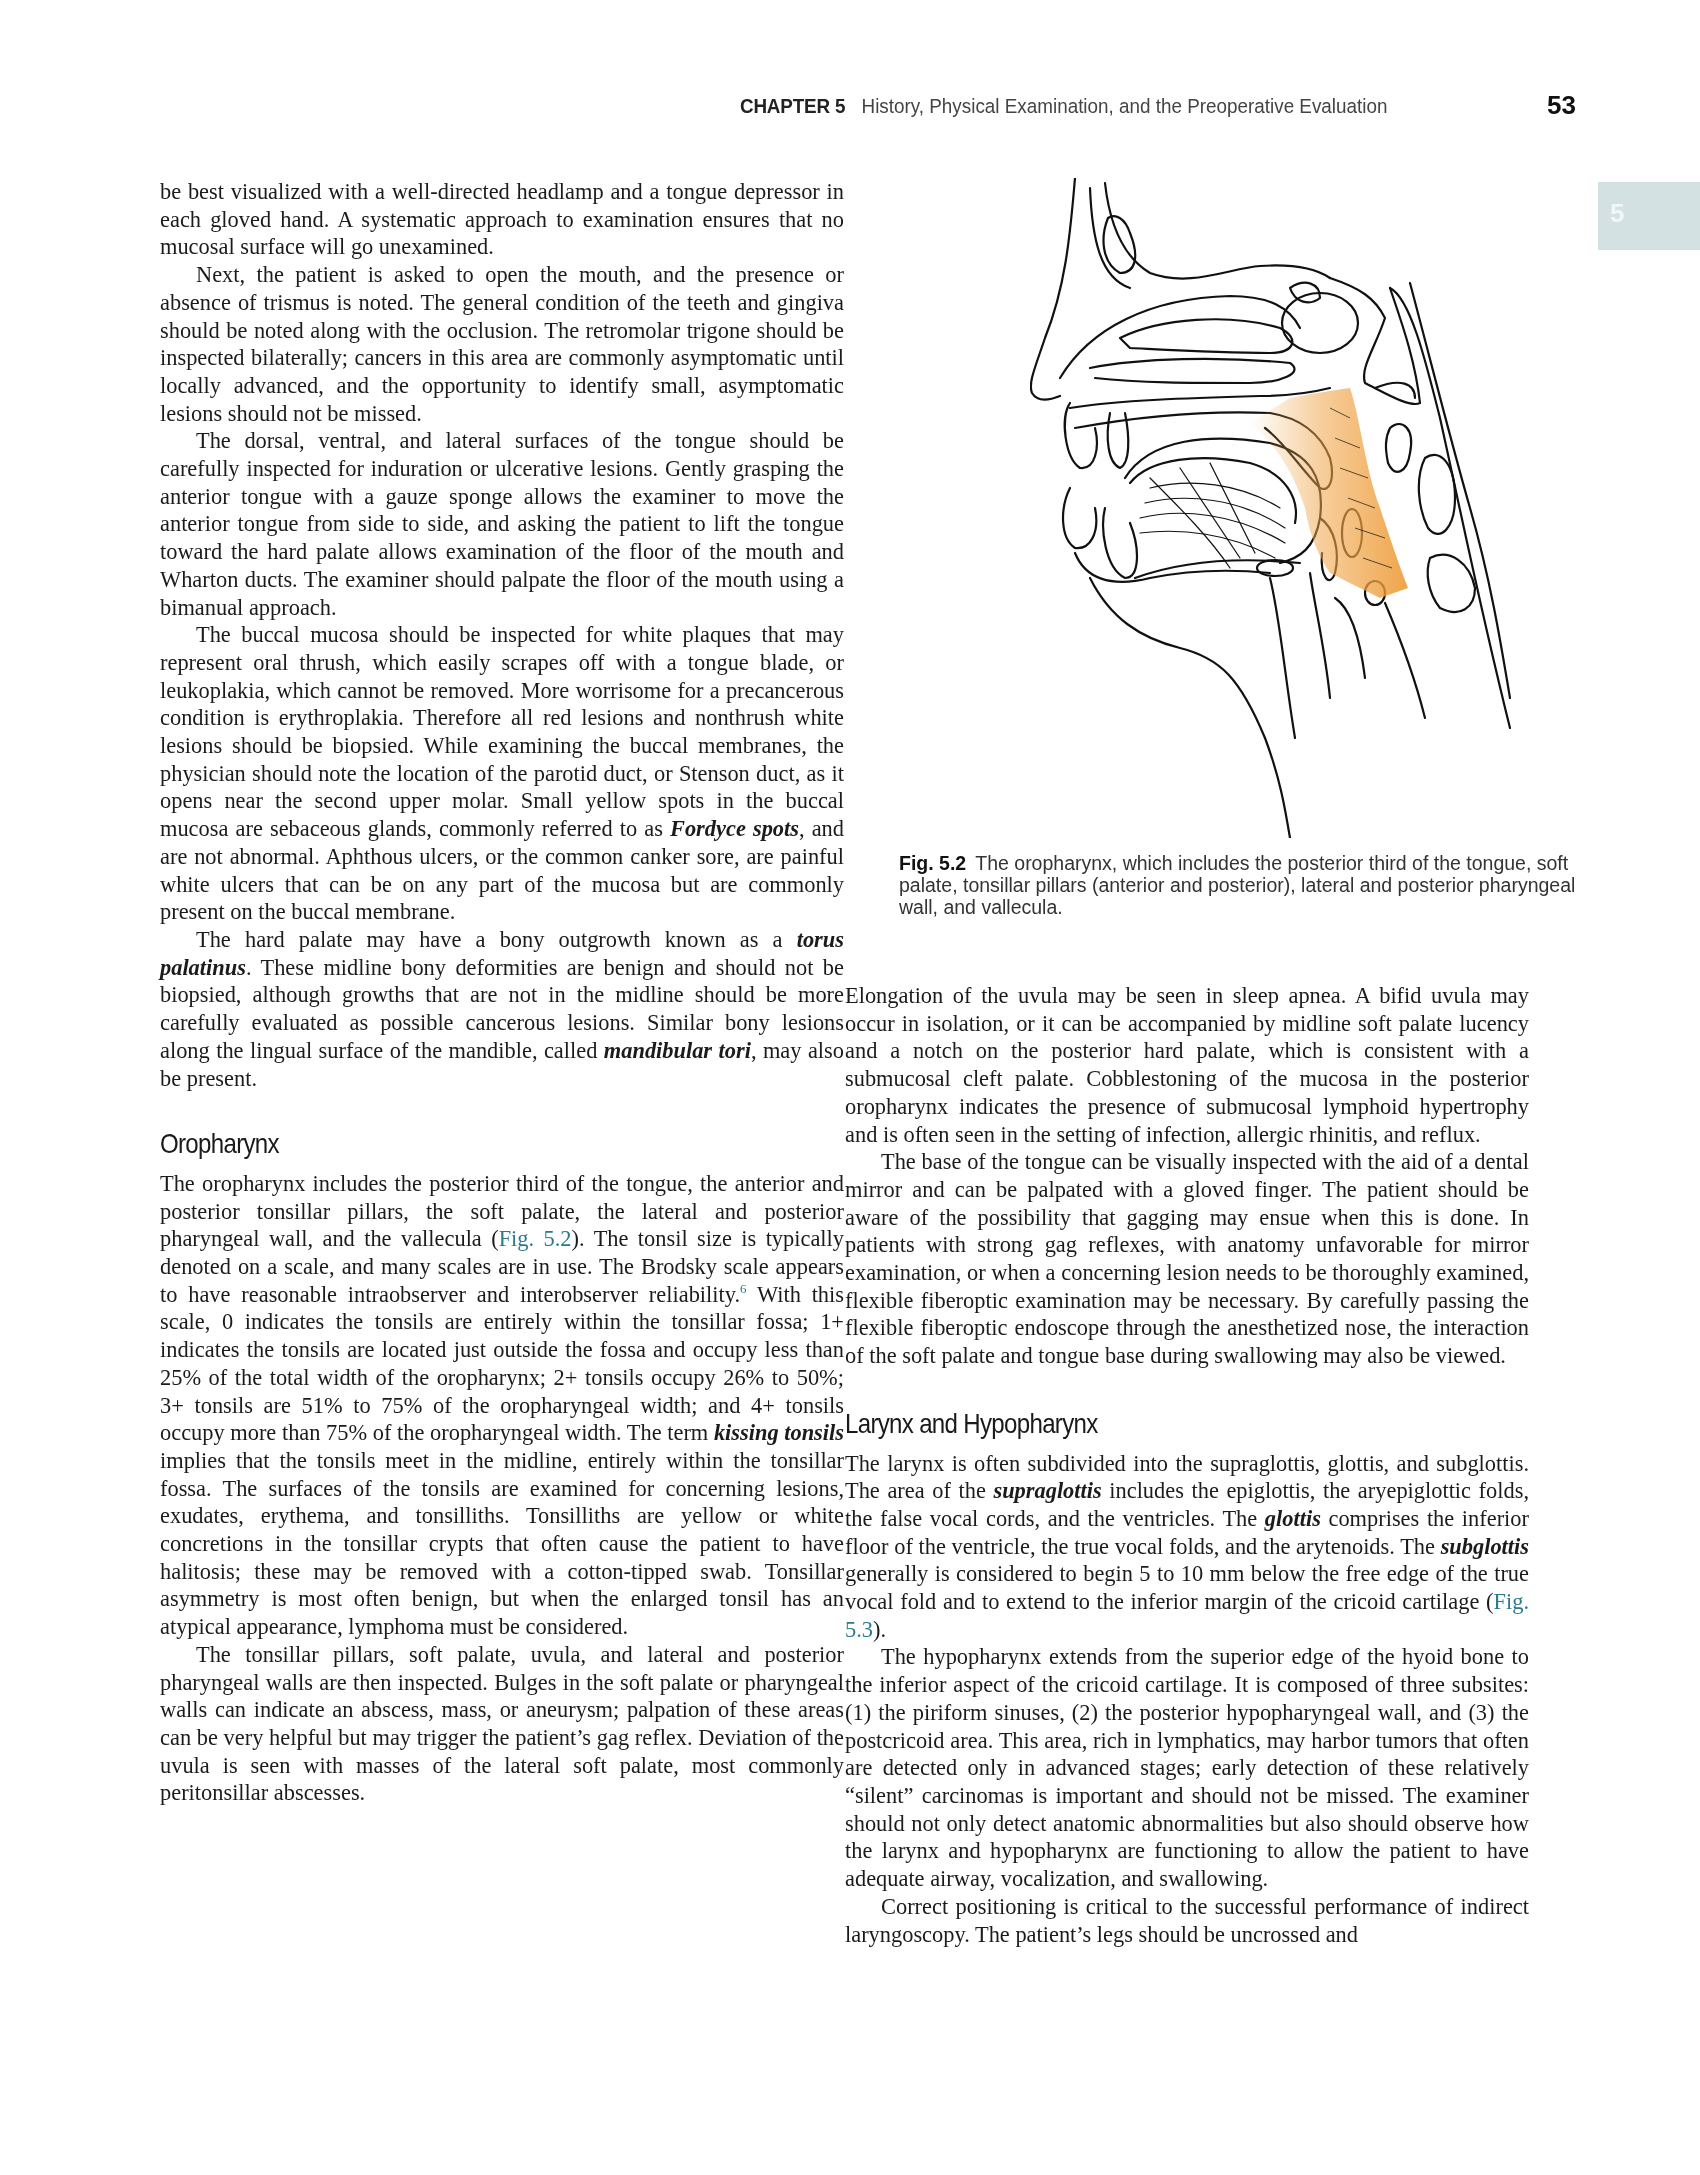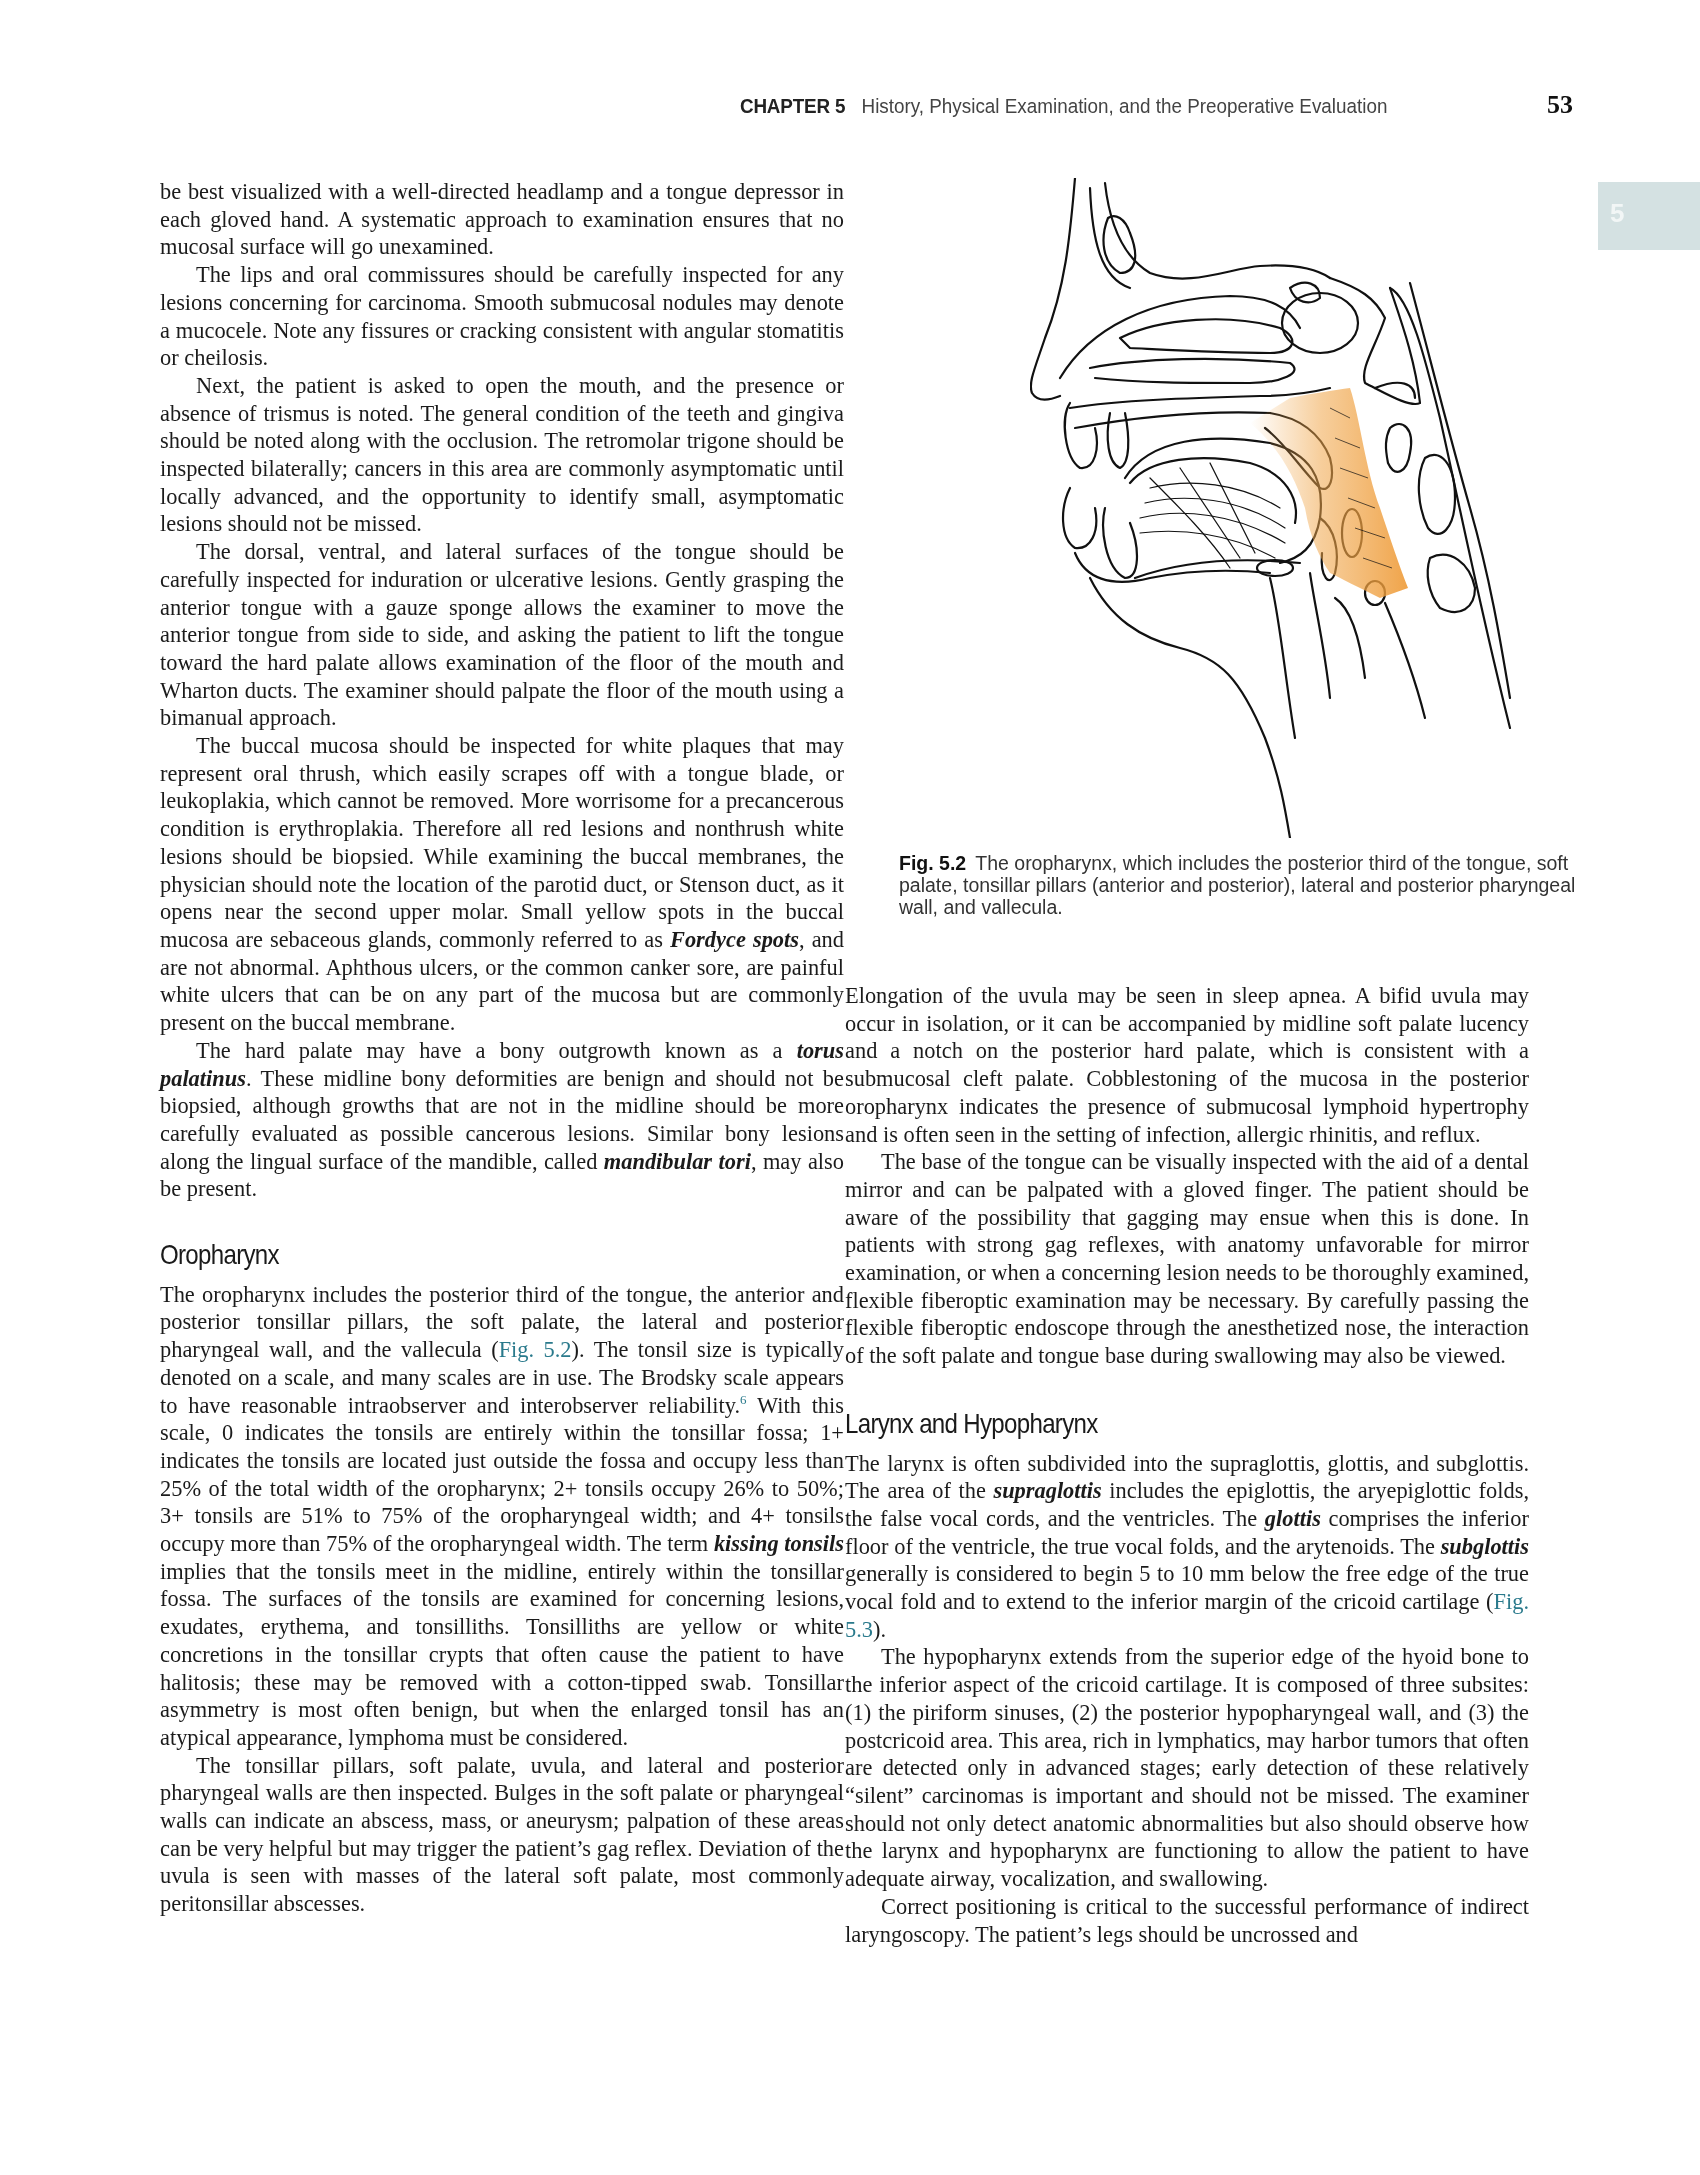--- a/index.html
+++ b/index.html
@@ -12,7 +12,7 @@
     .running-head .chap { font-weight: bold; letter-spacing: -0.2px; }
     .running-head .title { color: #444; margin-left: 12px; }
     .page-num {
-      position: absolute; left: 1547px; top: 90px; font-family: Liberation Serif, serif;
+      position: absolute; left: 1547px; top: 90px; font-family: Liberation Sans, sans-serif;
       font-weight: bold; font-size: 26px; color: #111;
     }
     .chapter-tab {

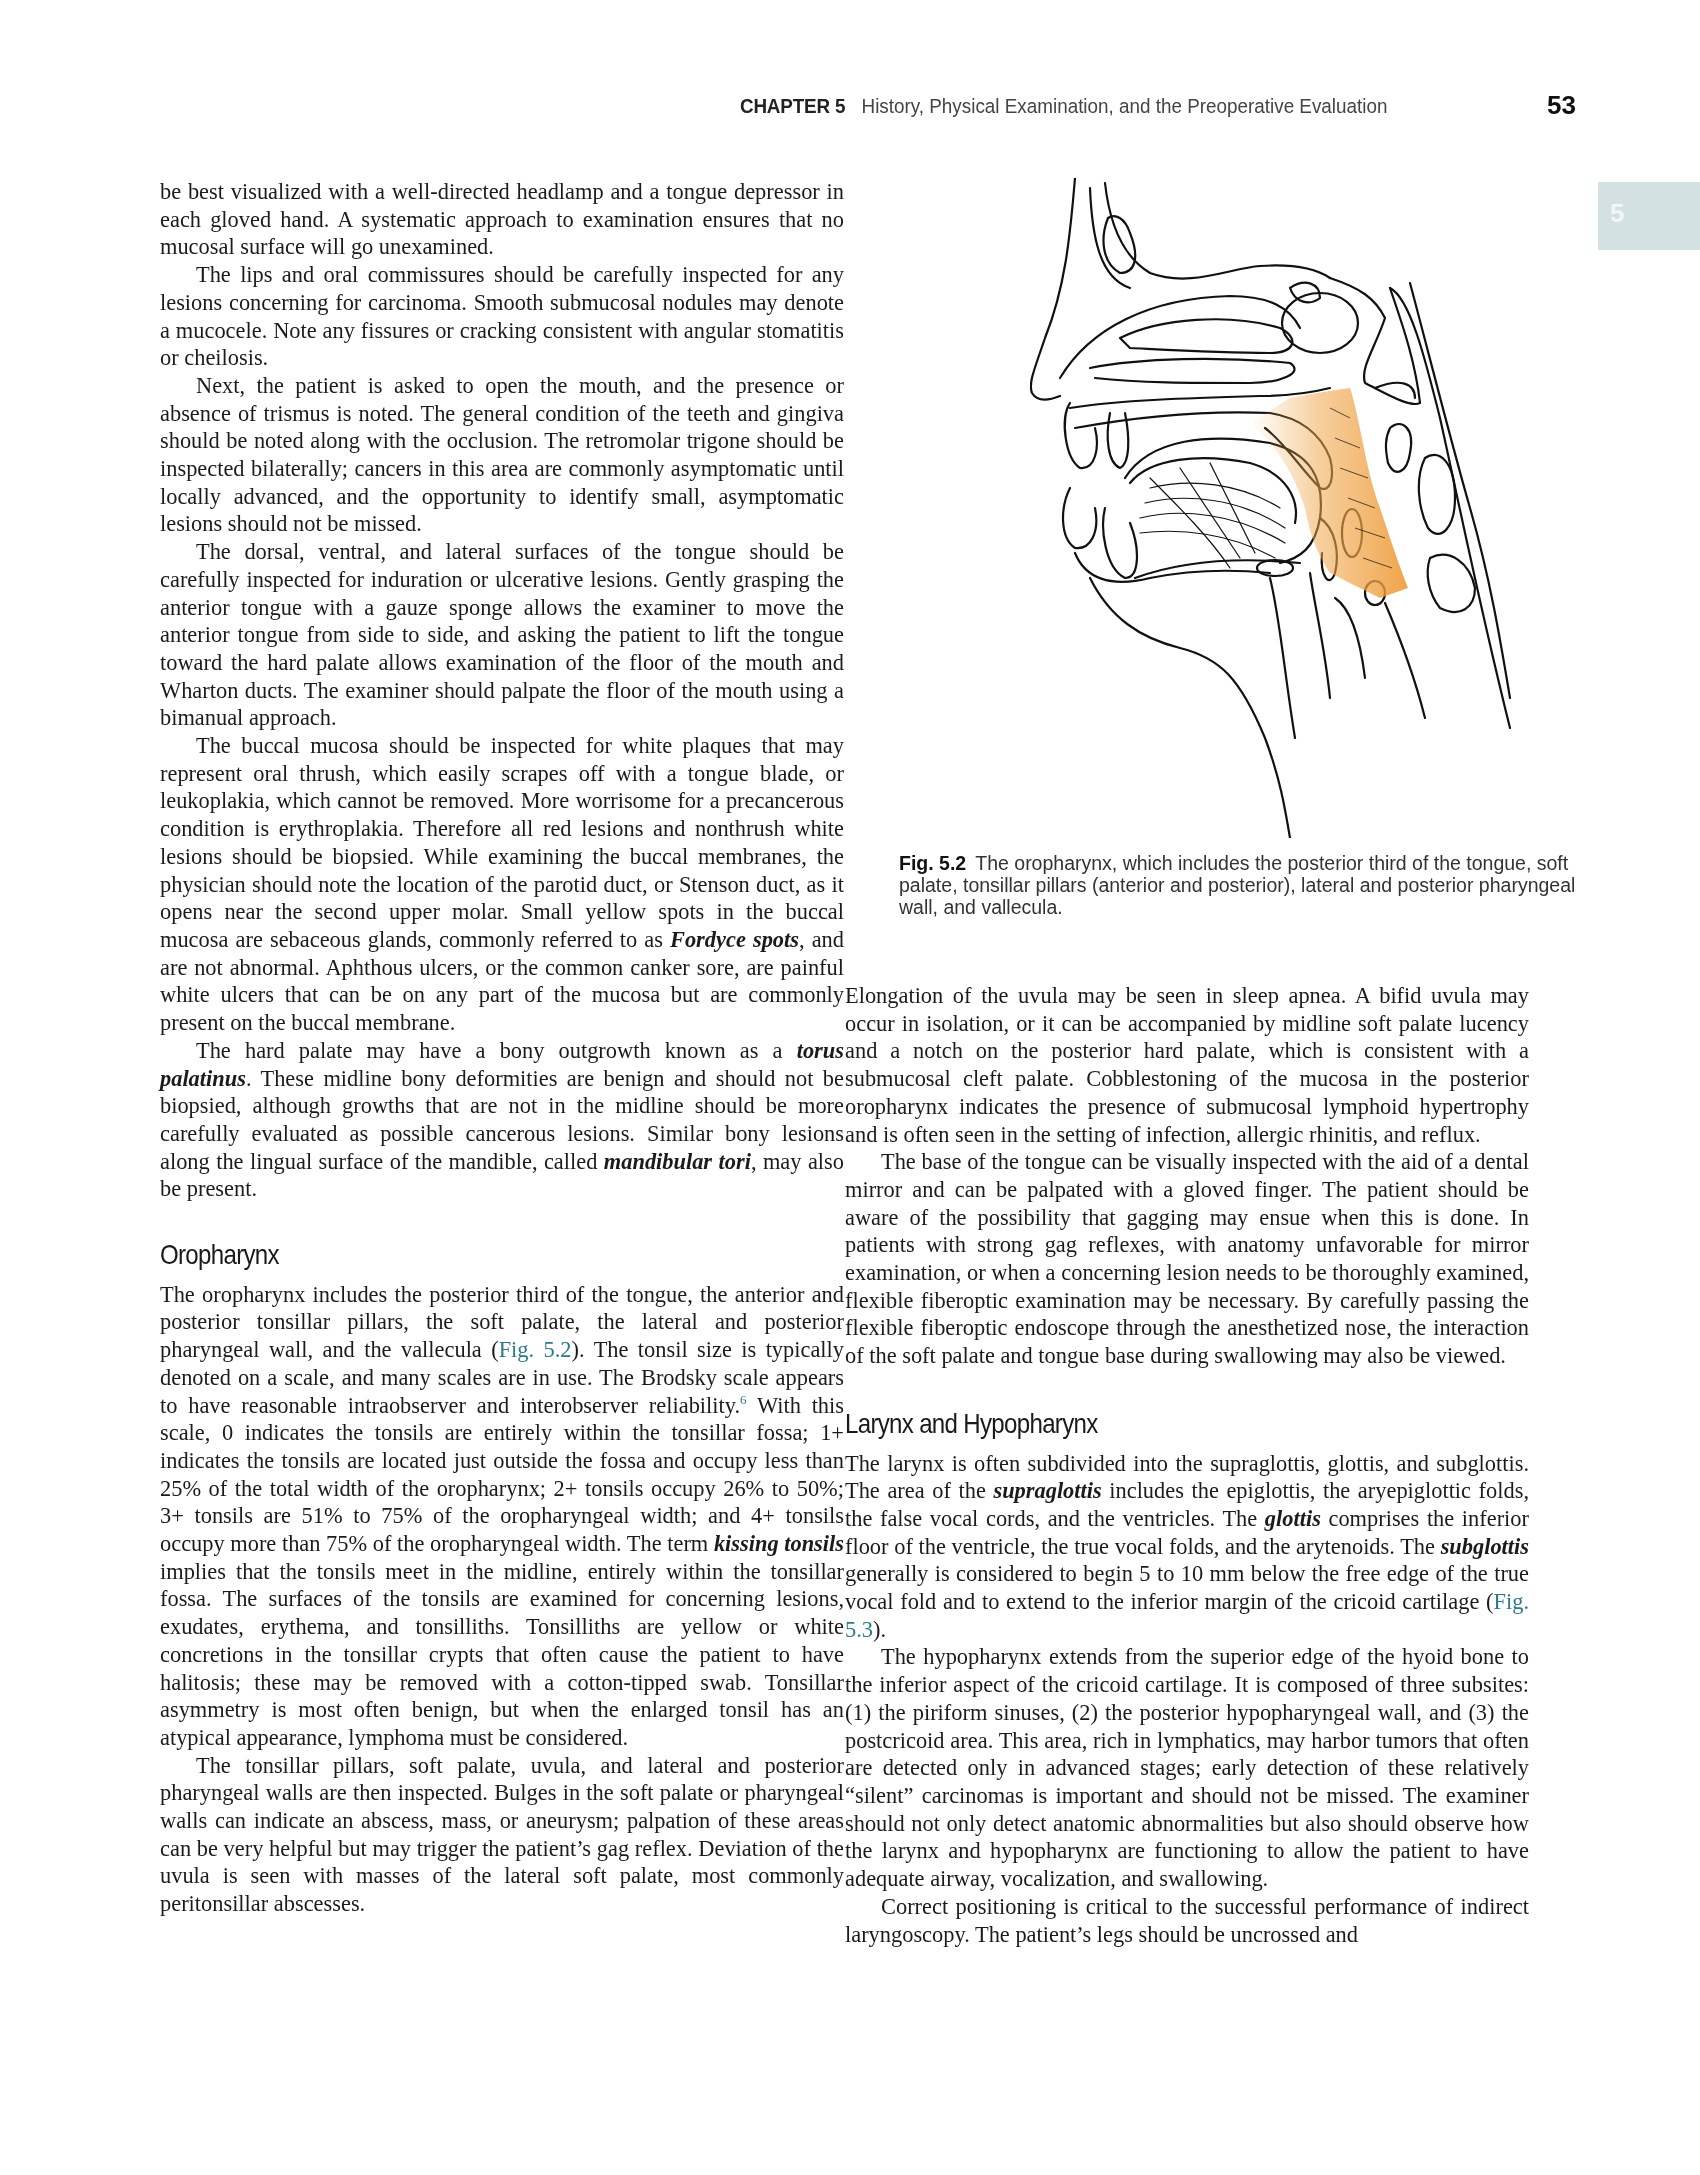--- a/index.html
+++ b/index.html
@@ -62,7 +62,6 @@
 
 <div class="col col-left">
   <p>be best visualized with a well-directed headlamp and a tongue depressor in each gloved hand. A systematic approach to examination ensures that no mucosal surface will go unexamined.</p>
-  <p class="indent">The lips and oral commissures should be carefully inspected for any lesions concerning for carcinoma. Smooth submucosal nodules may denote a mucocele. Note any fissures or cracking consistent with angular stomatitis or cheilosis.</p>
   <p class="indent">Next, the patient is asked to open the mouth, and the presence or absence of trismus is noted. The general condition of the teeth and gingiva should be noted along with the occlusion. The retromolar trigone should be inspected bilaterally; cancers in this area are commonly asymptomatic until locally advanced, and the opportunity to identify small, asymptomatic lesions should not be missed.</p>
   <p class="indent">The dorsal, ventral, and lateral surfaces of the tongue should be carefully inspected for induration or ulcerative lesions. Gently grasping the anterior tongue with a gauze sponge allows the examiner to move the anterior tongue from side to side, and asking the patient to lift the tongue toward the hard palate allows examination of the floor of the mouth and Wharton ducts. The examiner should palpate the floor of the mouth using a bimanual approach.</p>
   <p class="indent"><span>The buccal mucosa should be inspected for white plaques that may represent oral thrush, which easily scrapes off with a tongue blade, or leukoplakia, which cannot be removed. More worrisome for a precancerous condition is erythroplakia. Therefore all red lesions and nonthrush white lesions should be biopsied. While examining the buccal membranes, the physician should note the location of the parotid duct, or Stenson duct, as it opens near the second upper molar. Small yellow spots in the buccal mucosa are sebaceous glands, commonly referred to as </span><em>Fordyce spots</em><span>, and are not abnormal. Aphthous ulcers, or the common canker sore, are painful white ulcers that can be on any part of the mucosa but are commonly present on the buccal membrane.</span></p>

